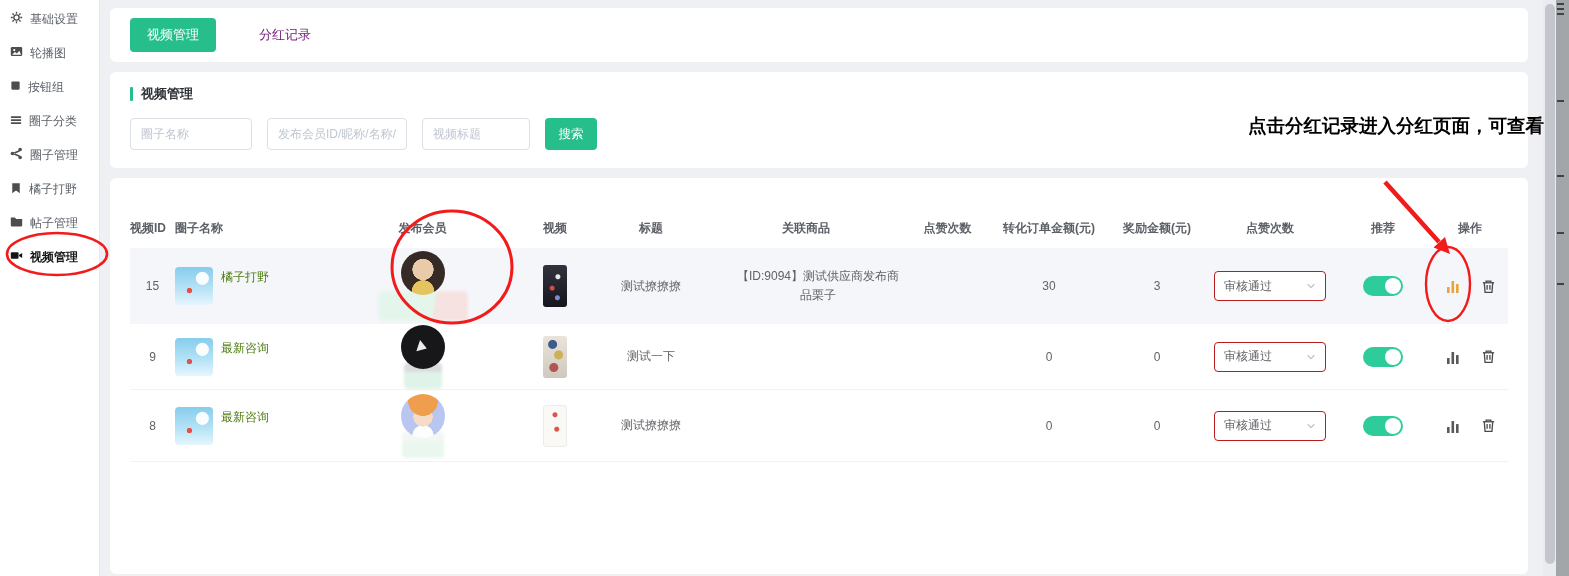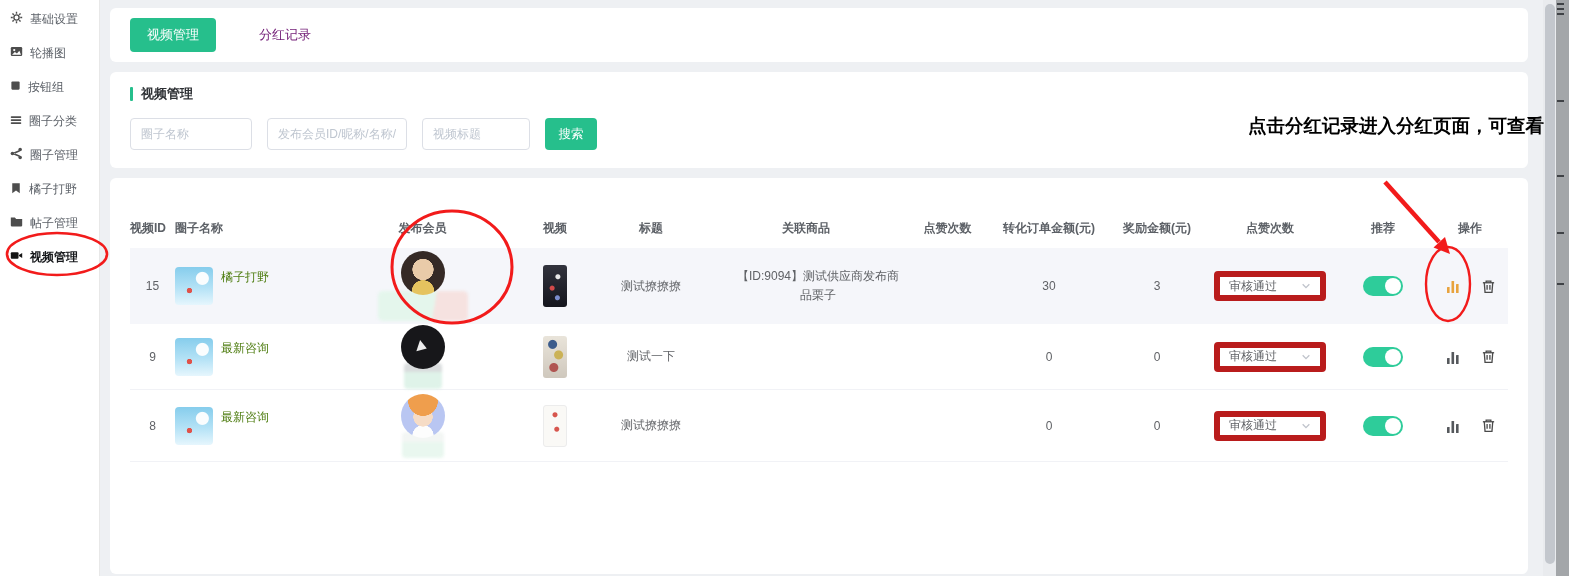--- a/index.html
+++ b/index.html
@@ -136,7 +136,7 @@
   }
   .product-cell { text-align:center; line-height:1.6; padding:0 4px;margin-left:24px; }
   .sel-box {
-    width:112px; height:30px; border:6px solid #b91c1c; border-radius:4px;
+    width:112px; height:30px; border:1px solid #b91c1c; border-radius:4px;
     margin:0 auto; display:flex; align-items:center; justify-content:space-between;
     padding:0 9px; font-size:12px; color:#606266; cursor:pointer; background:#fff;
   }

